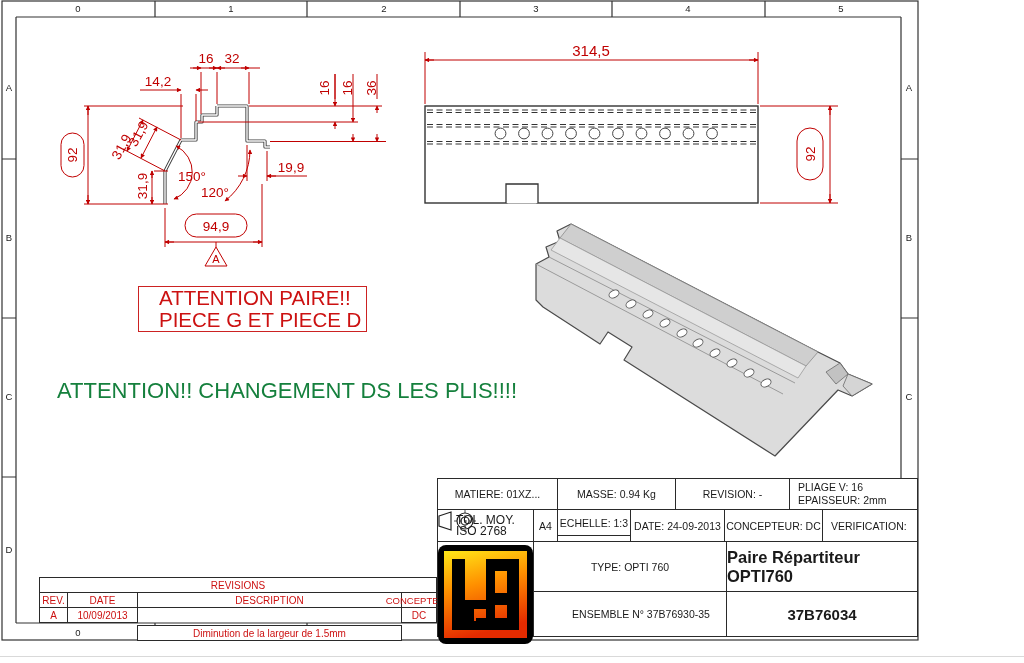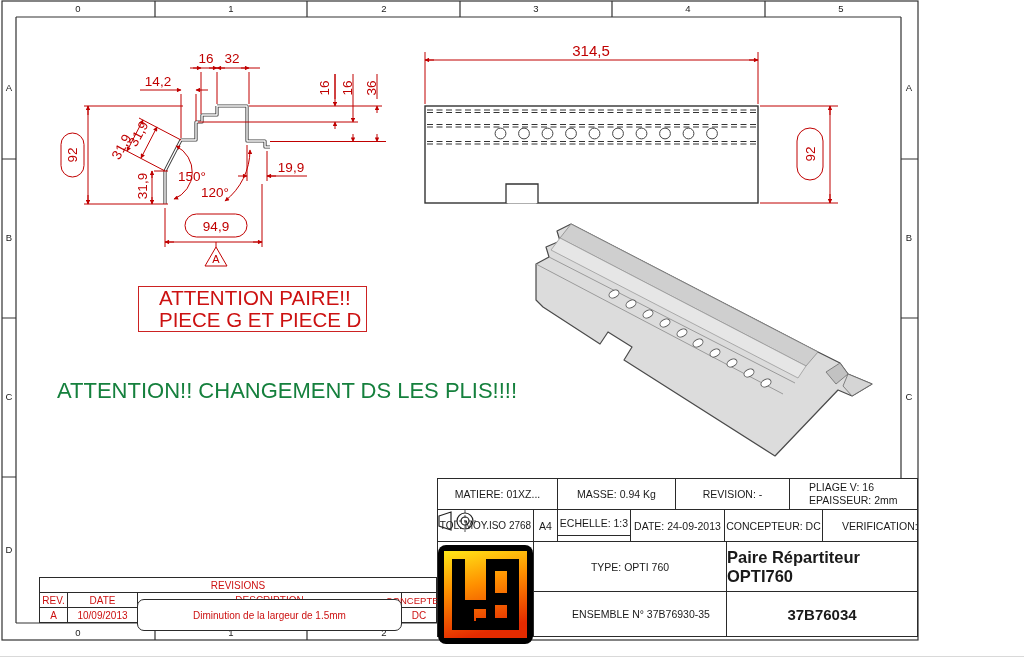--- a/index.html
+++ b/index.html
@@ -15,7 +15,7 @@
   .overlay{position:absolute;box-sizing:border-box;}
   .cell{position:absolute;box-sizing:border-box;border:1px solid #2a2a2a;background:#fff;
         display:flex;align-items:center;justify-content:center;font-size:10.5px;color:#1a1a1a;}
-  .cell.left{justify-content:flex-start;padding-left:19px;}
+  .cell.left{justify-content:flex-start;padding-left:8px;}
   .titre{font-weight:bold;font-size:16.5px;}
   .numero{font-weight:bold;font-size:15px;}
   .rev-cell{position:absolute;box-sizing:border-box;border:1px solid #2a2a2a;background:#fff;

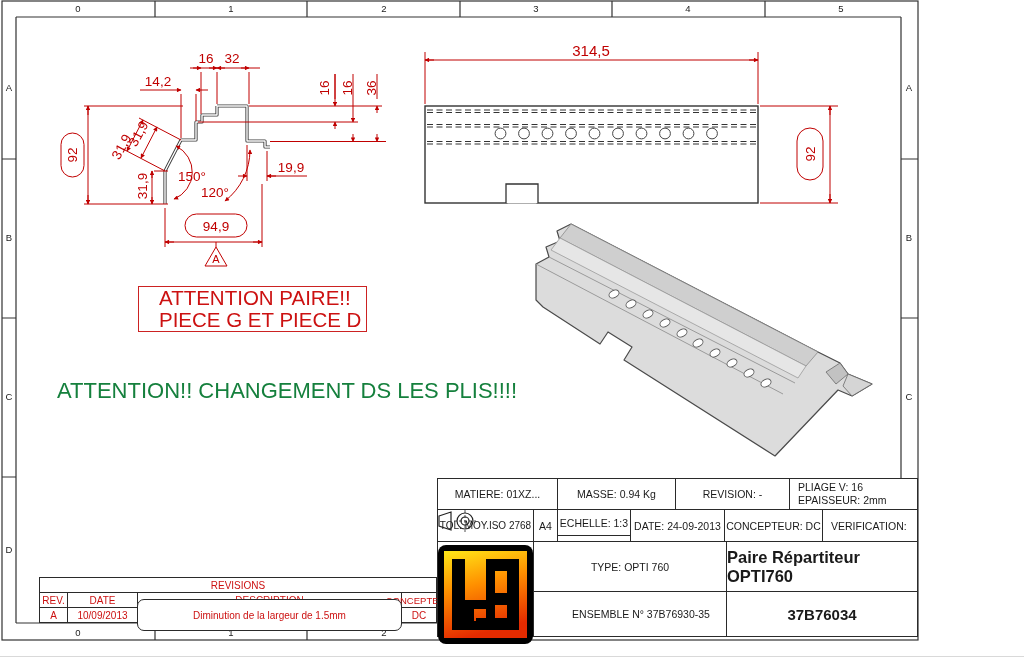--- a/index.html
+++ b/index.html
@@ -227,7 +227,7 @@
   </div>
 
   <div class="cell" style="left:0;top:31px;width:97px;height:33px;gap:4px;">
-    <span style="display:flex;flex-direction:row;align-items:flex-start;line-height:11px;font-size:10px;">
+    <span style="display:flex;flex-direction:column;align-items:flex-start;line-height:11px;font-size:12px;">
       <span>TOL. MOY.</span>
       <span>ISO 2768</span>
     </span>

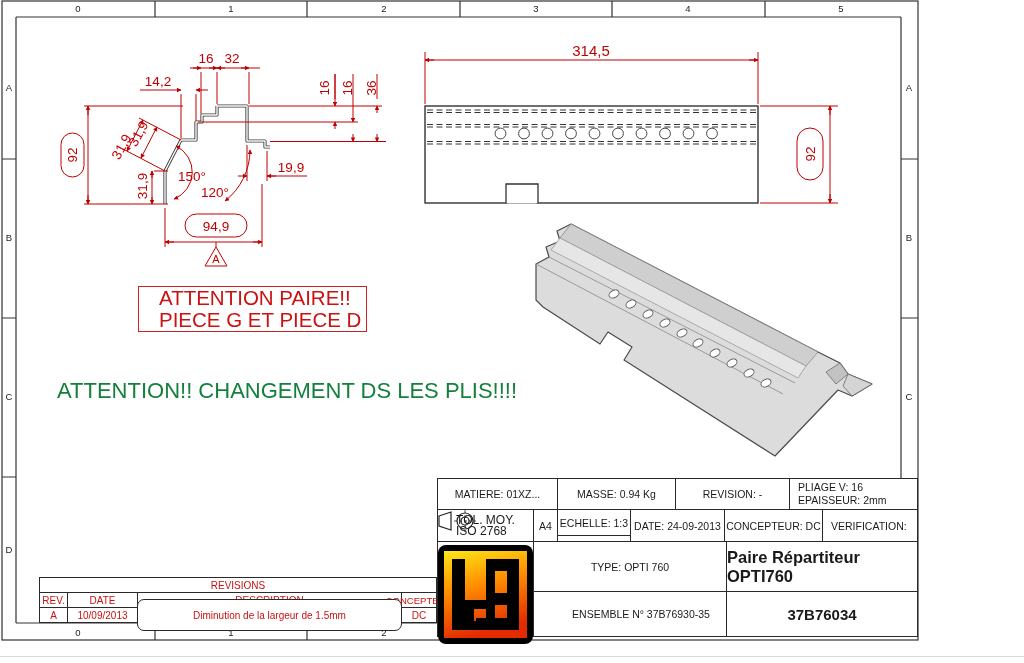--- a/index.html
+++ b/index.html
@@ -213,7 +213,7 @@
   <div class="rev-cell" style="left:362px;top:15px;width:36px;height:16px;font-size:9.5px;">CONCEPTEUR</div>
   <div class="rev-cell" style="left:0;top:30px;width:29px;height:16px;">A</div>
   <div class="rev-cell" style="left:28px;top:30px;width:71px;height:16px;">10/09/2013</div>
-  <div class="rev-cell" style="left:98px;top:22px;width:265px;height:32px;border-radius:7px;">Diminution de la largeur de 1.5mm</div>
+  <div class="rev-cell" style="left:98px;top:48px;width:265px;height:16px;">Diminution de la largeur de 1.5mm</div>
   <div class="rev-cell" style="left:362px;top:30px;width:36px;height:16px;">DC</div>
 </div>
 

